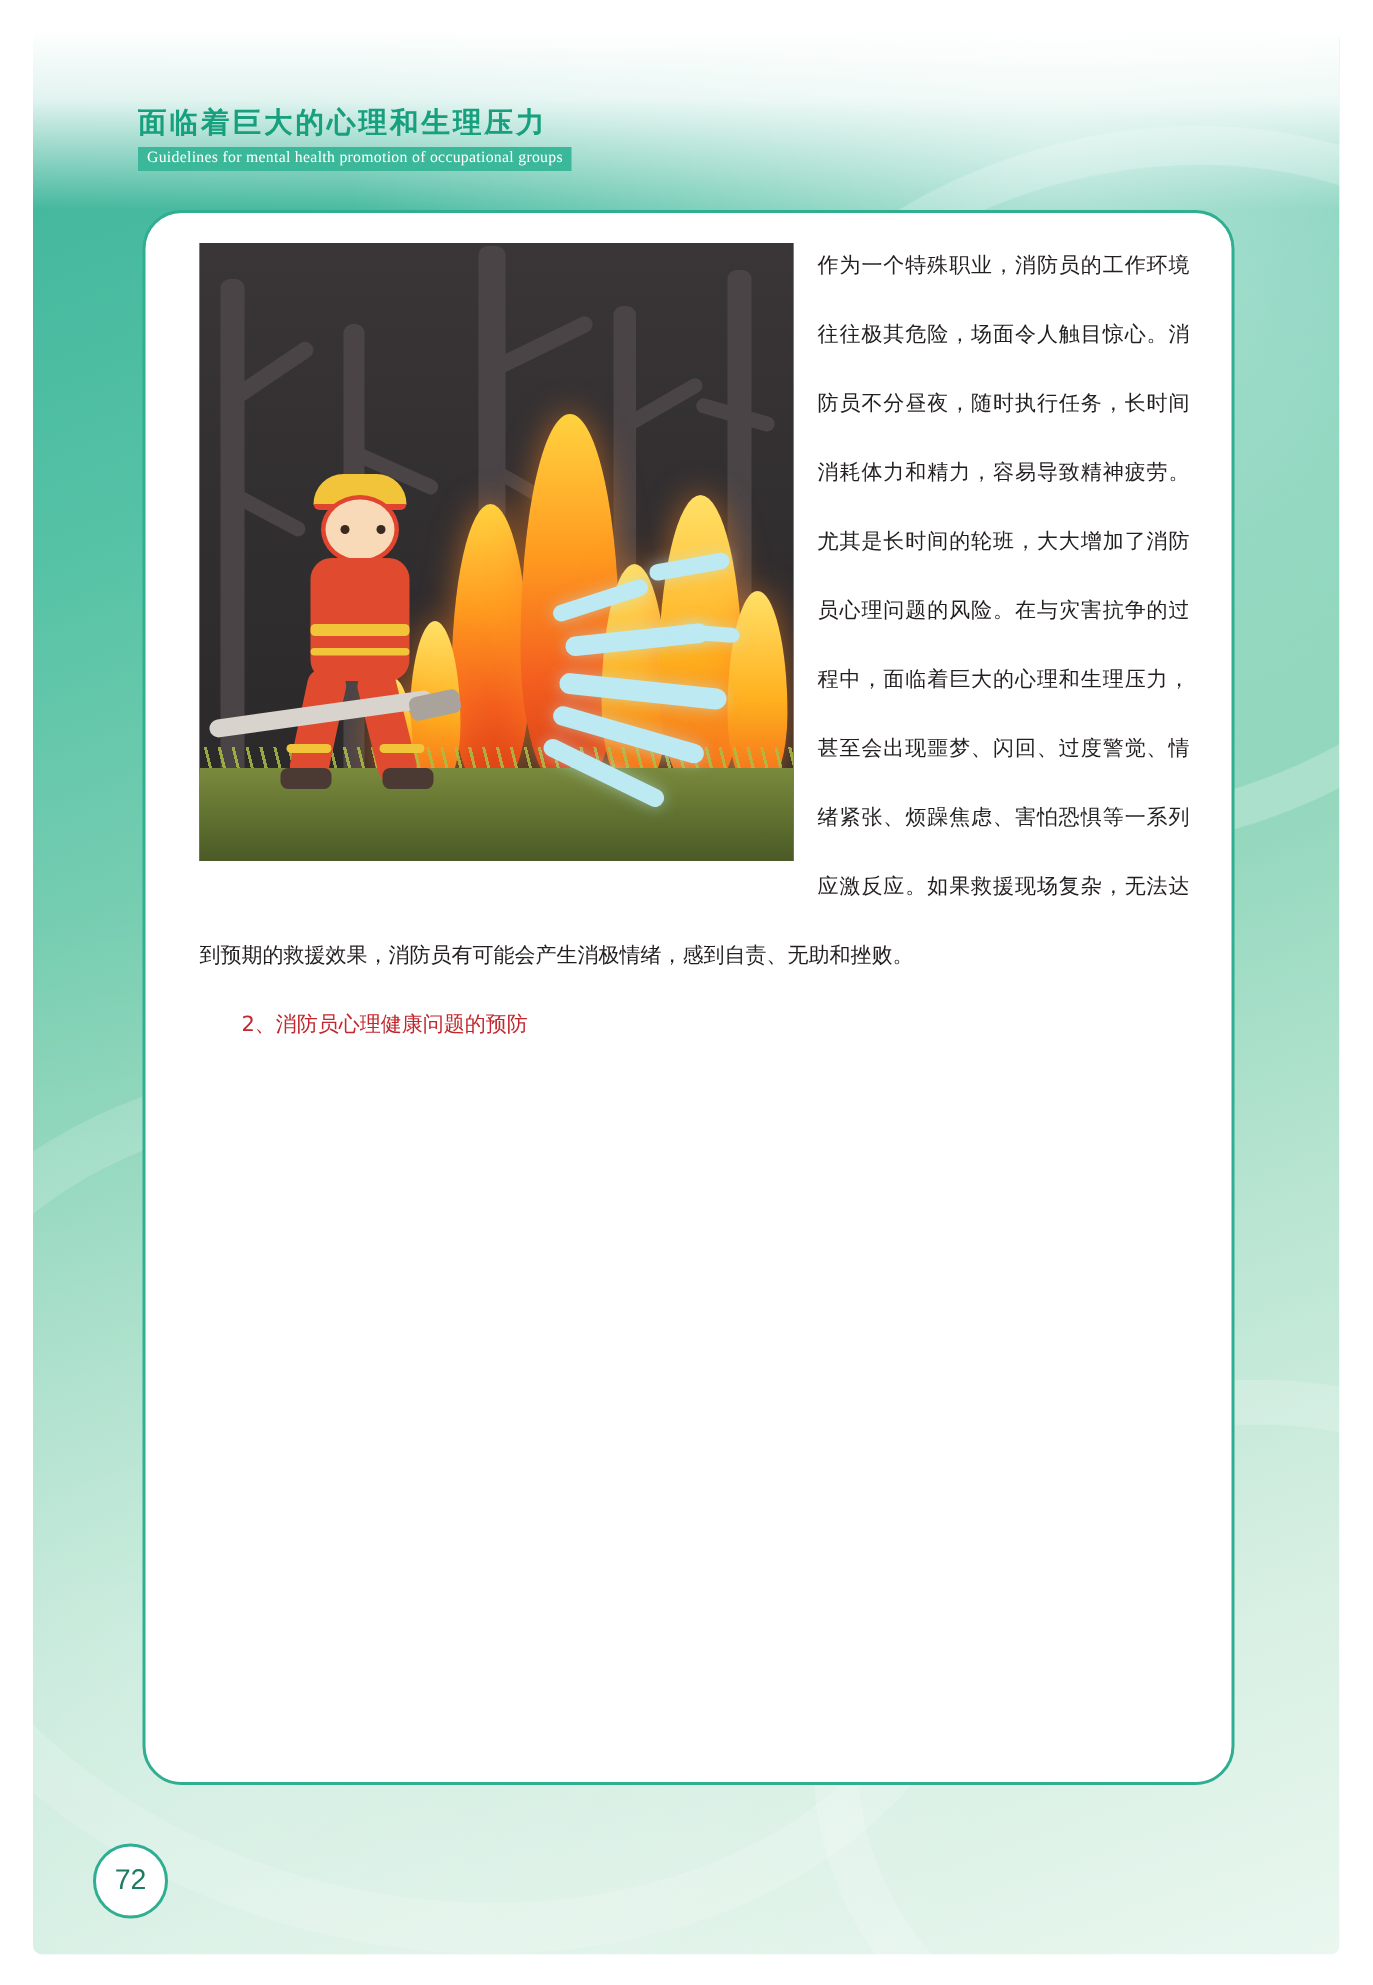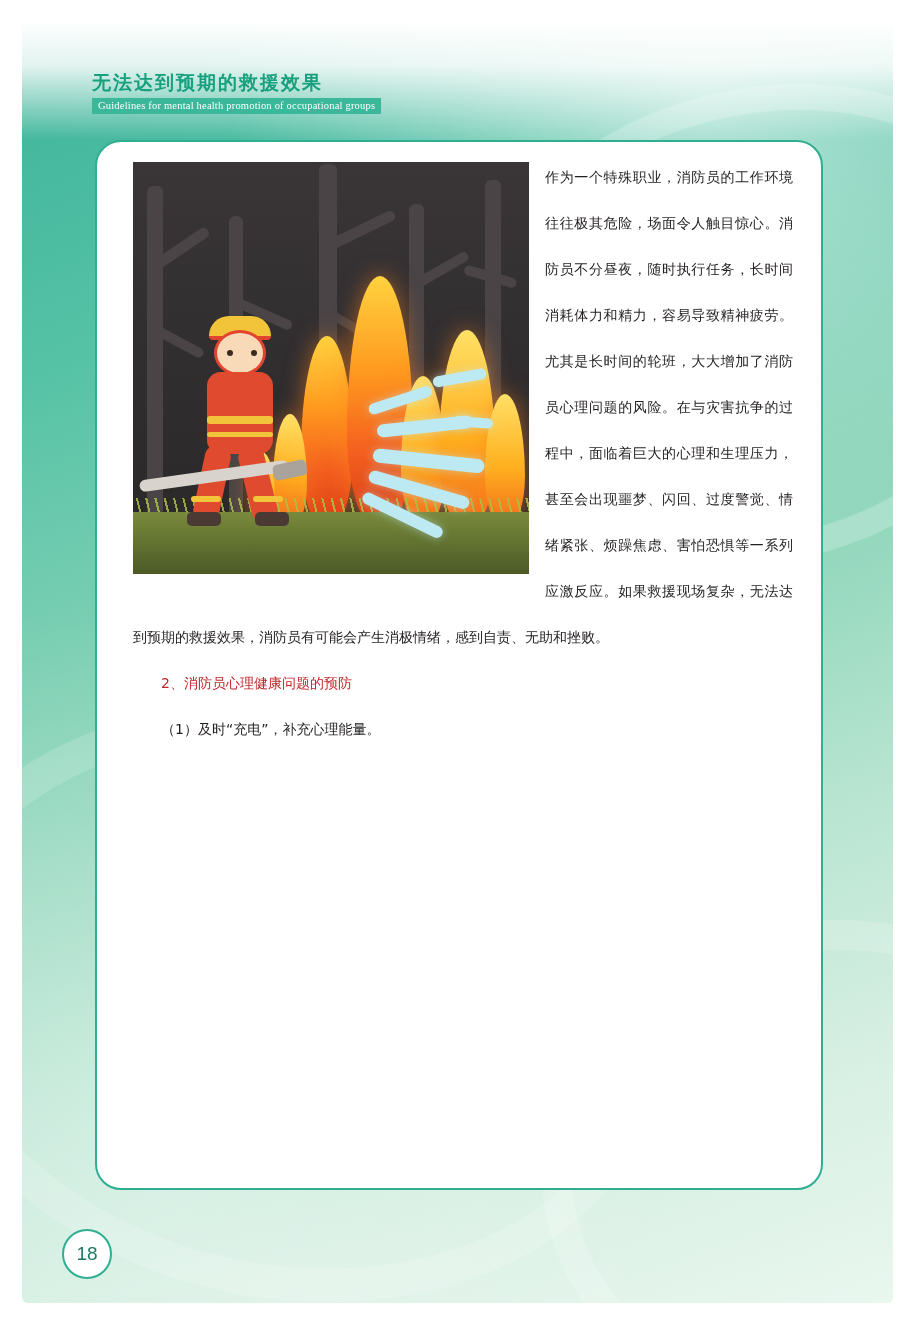--- a/index.html
+++ b/index.html
@@ -312,7 +312,7 @@
   <div class="bg-top-fade"></div>
 
   <div class="header">
-    <div class="header-title">无法达到预期的救援效果</div>
+    <div class="header-title">面临着巨大的心理和生理压力</div>
     <div class="header-sub">Guidelines for mental health promotion of occupational groups</div>
   </div>
 

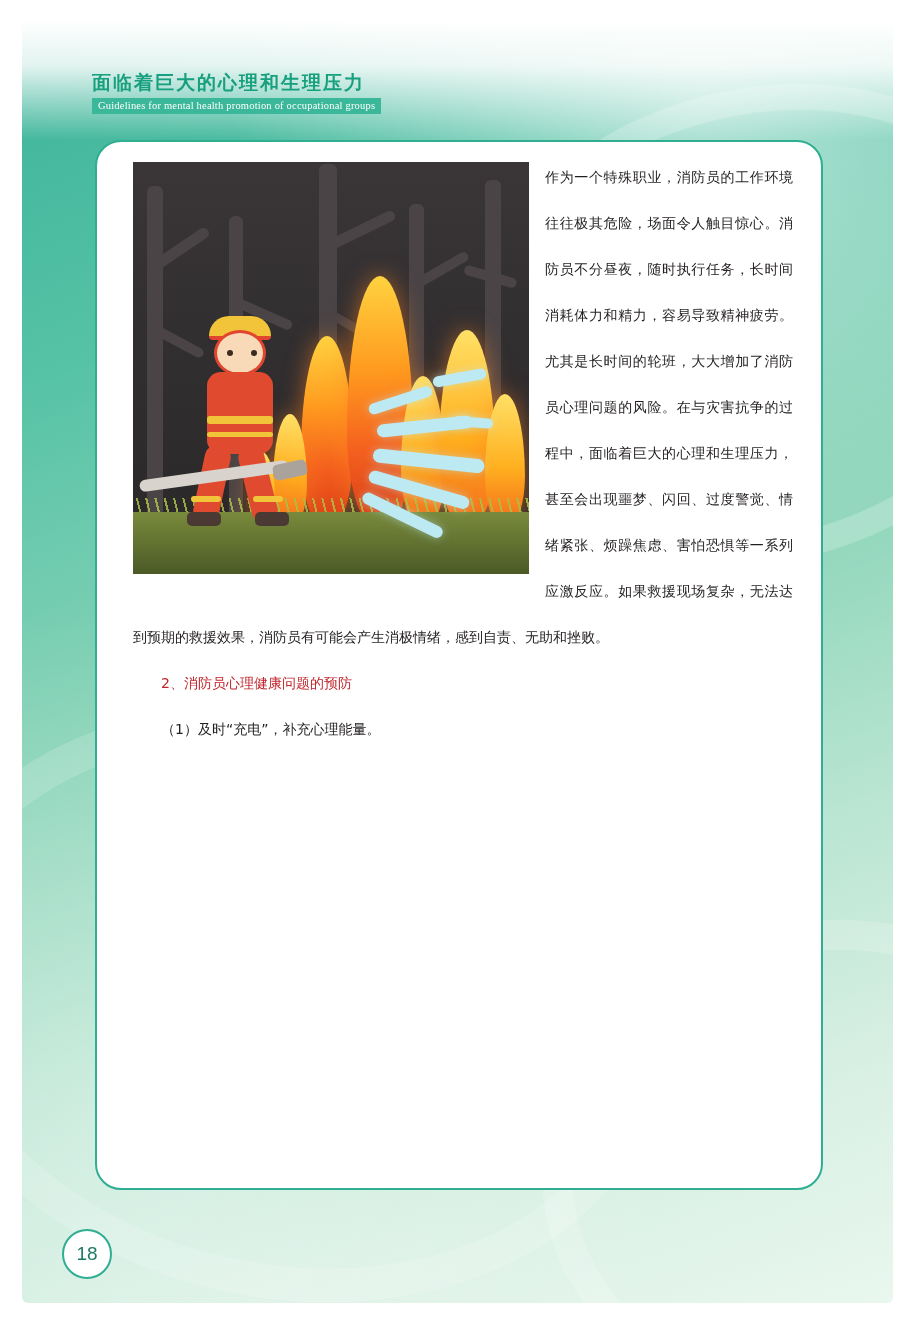--- a/index.html
+++ b/index.html
@@ -383,7 +383,6 @@
 
       <div class="heading-red">2、消防员心理健康问题的预防</div>
 
-      <div class="body-text p-indent">（1）及时“充电”，补充心理能量。</div>
 
 
     </div>

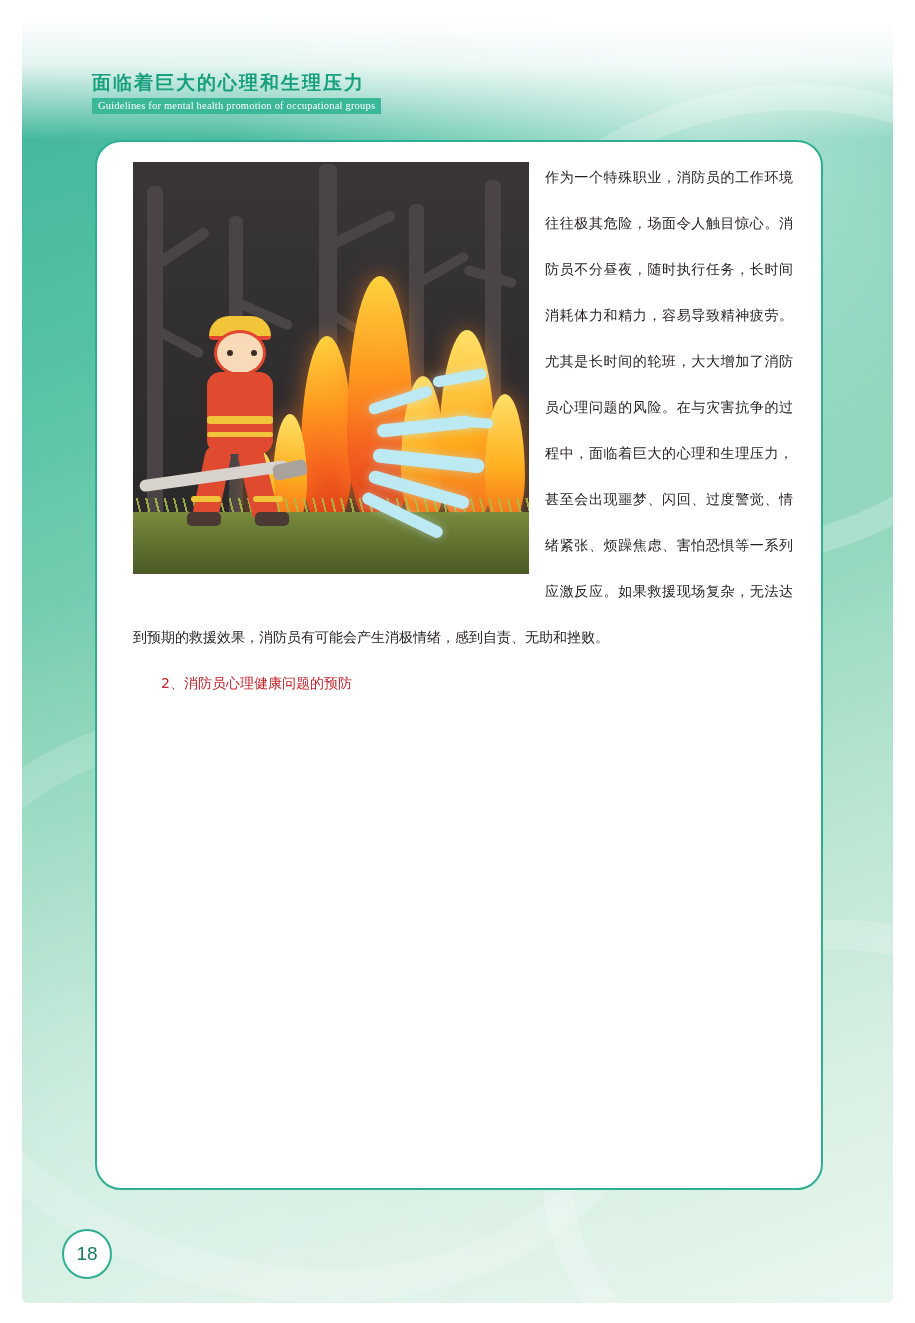--- a/index.html
+++ b/index.html
@@ -388,7 +388,7 @@
     </div>
   </div>
 
-  <div class="page-num">18</div>
+  <div class="page-num">72</div>
 
 </div>
 

